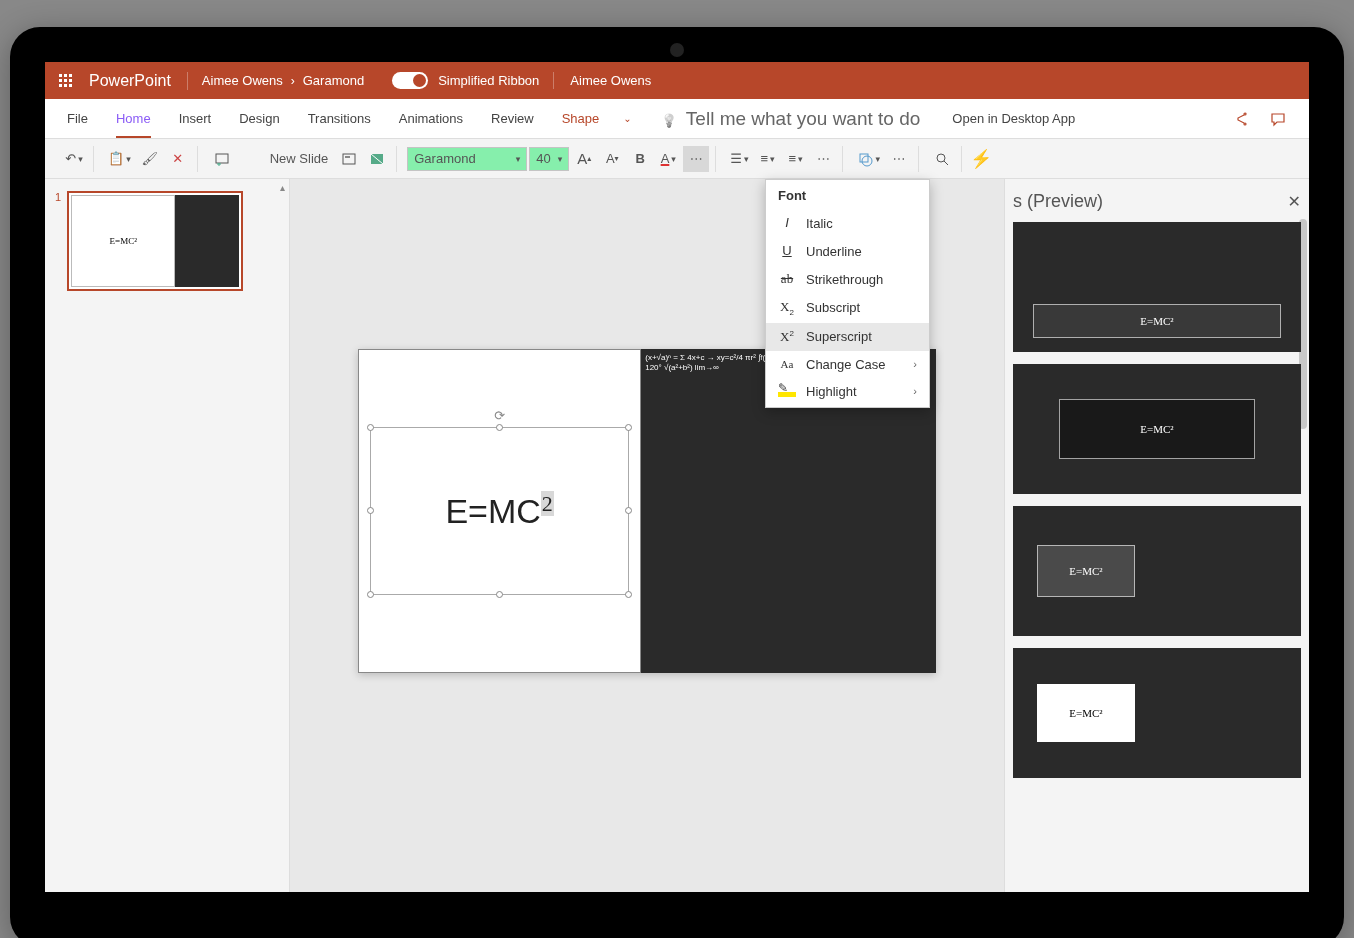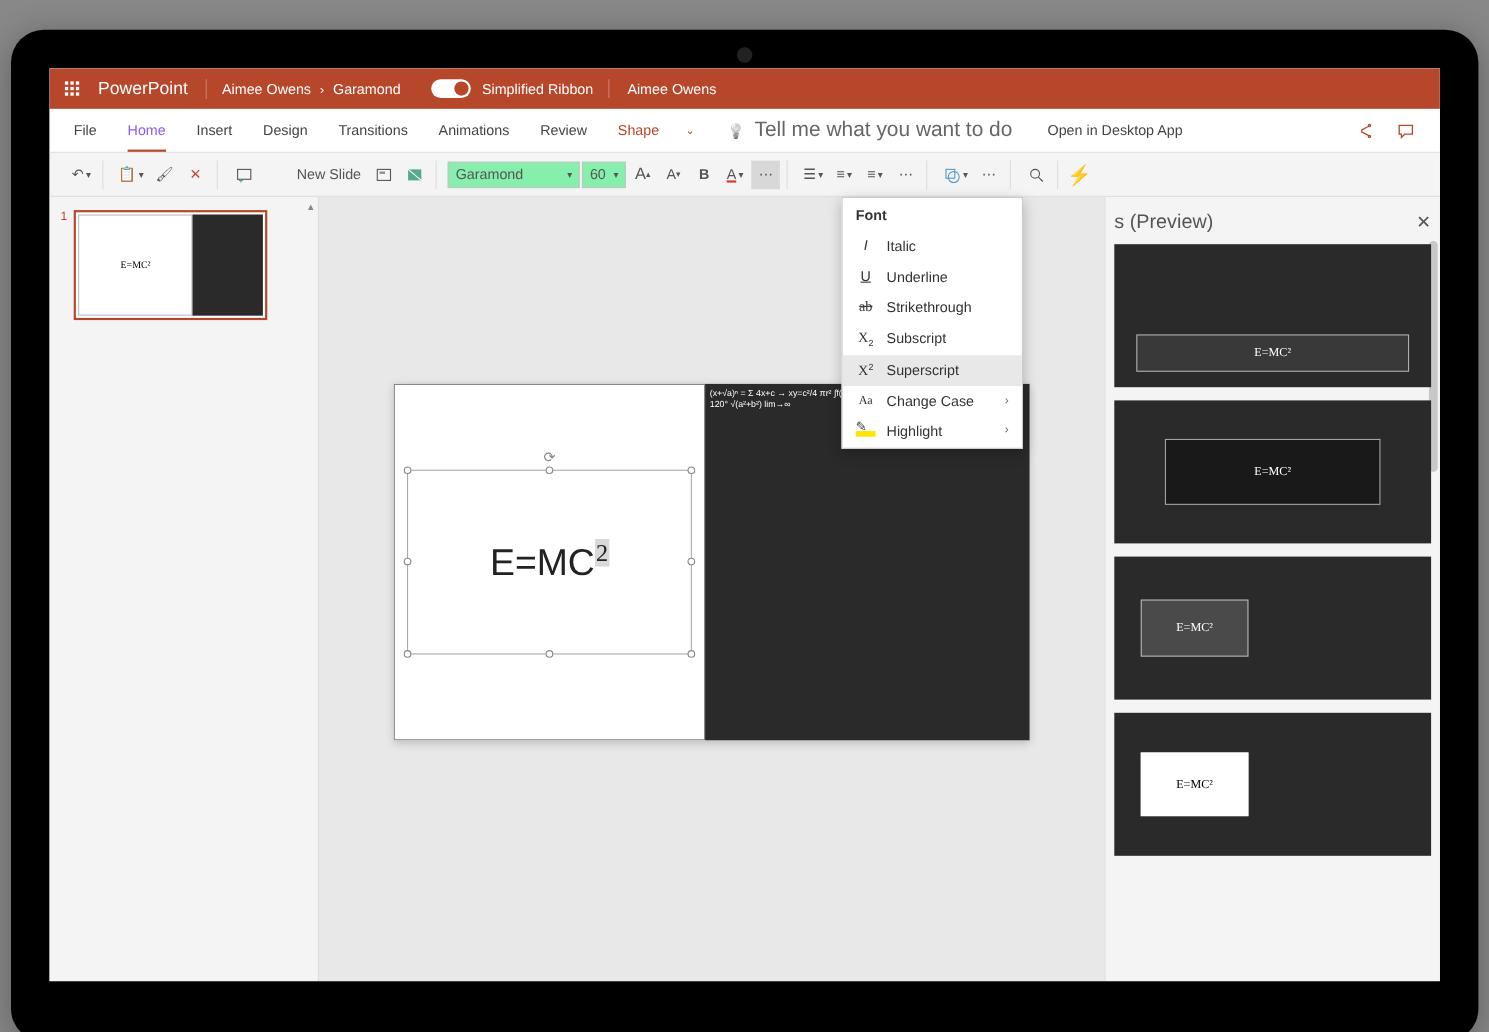--- a/index.html
+++ b/index.html
@@ -203,7 +203,7 @@
             <span class="drop-arrow">▾</span>
         </div>
         <div class="font-select size">
-          <span>60</span>
+          <span>40</span>
             <span class="drop-arrow">▾</span>
         </div>
         <div class="tb-btn" style="font-size:15px;">A<sup style="font-size:8px;">▴</sup></div>

